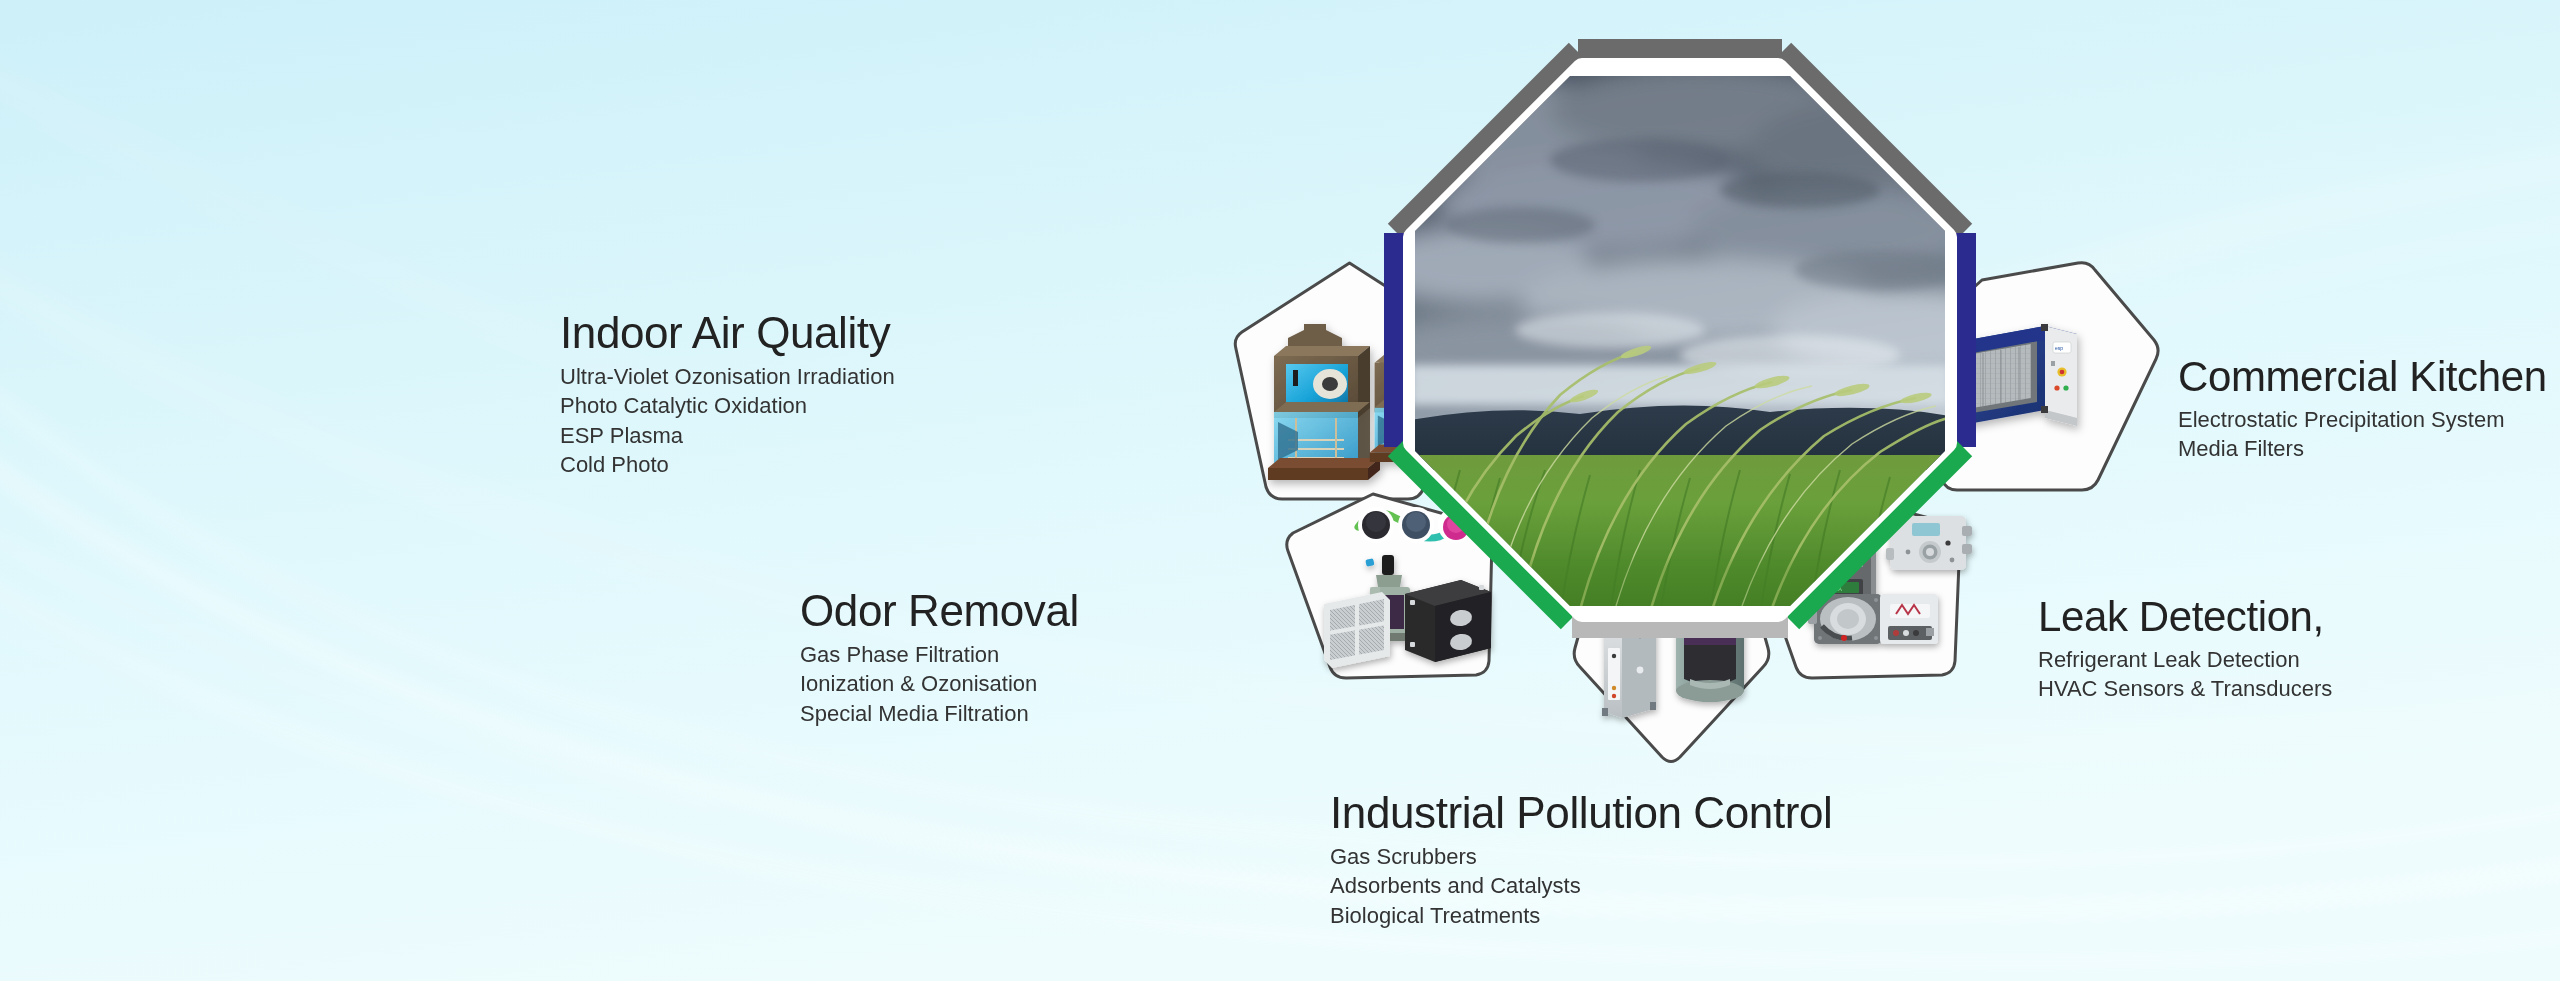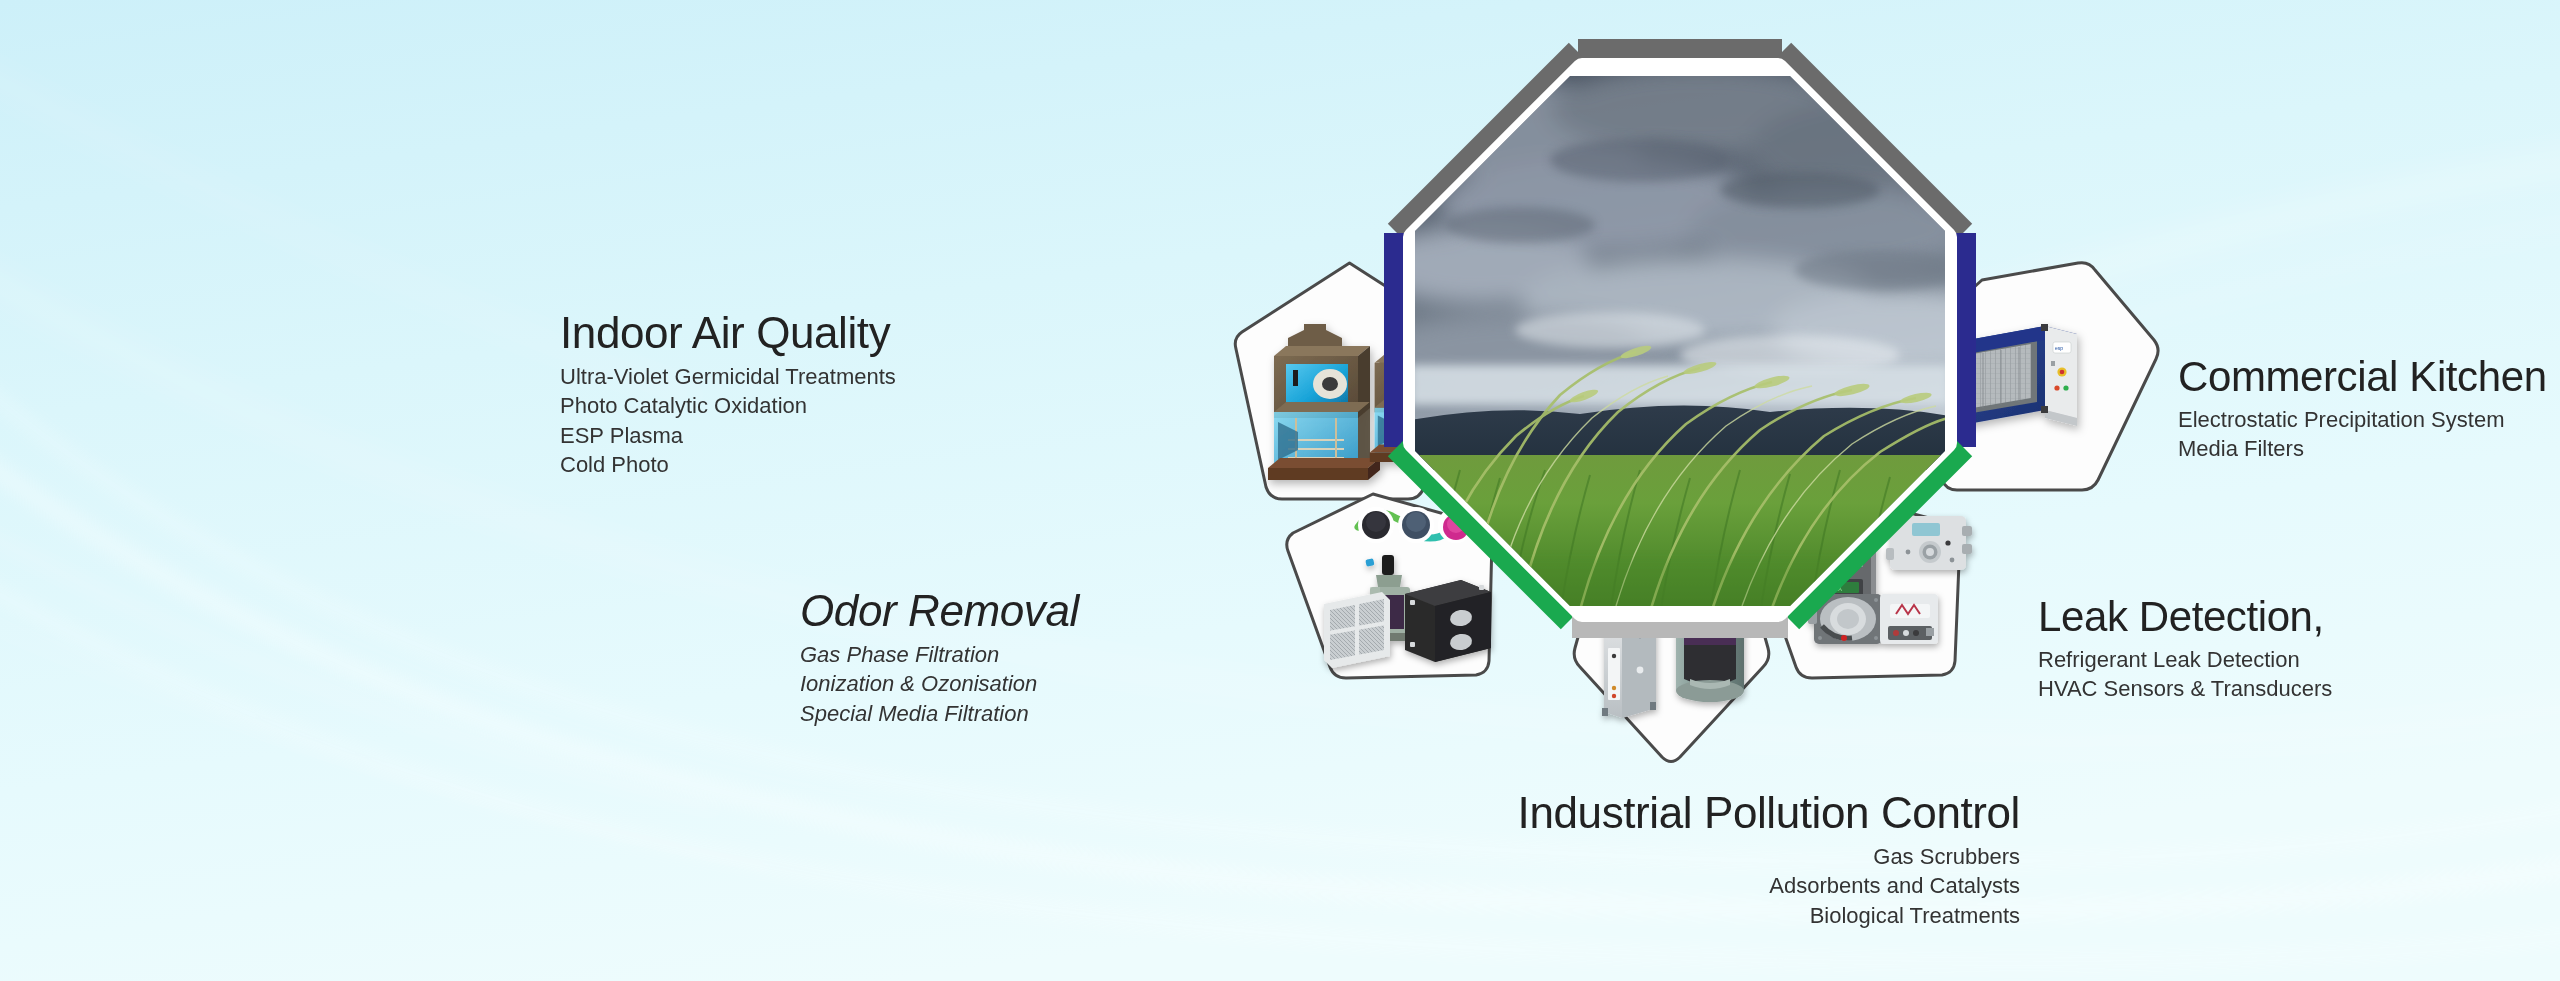--- a/index.html
+++ b/index.html
@@ -579,7 +579,7 @@
   <div class="label-block align-right" id="lbl-iaq">
     <div class="lb-title">Indoor Air Quality</div>
     <div class="lb-sub">
-      <div>Ultra-Violet Germicidal Treatments</div>
+      <div>Ultra-Violet Ozonisation Irradiation</div>
       <div>Photo Catalytic Oxidation</div>
       <div>ESP Plasma</div>
       <div>Cold Photo</div>

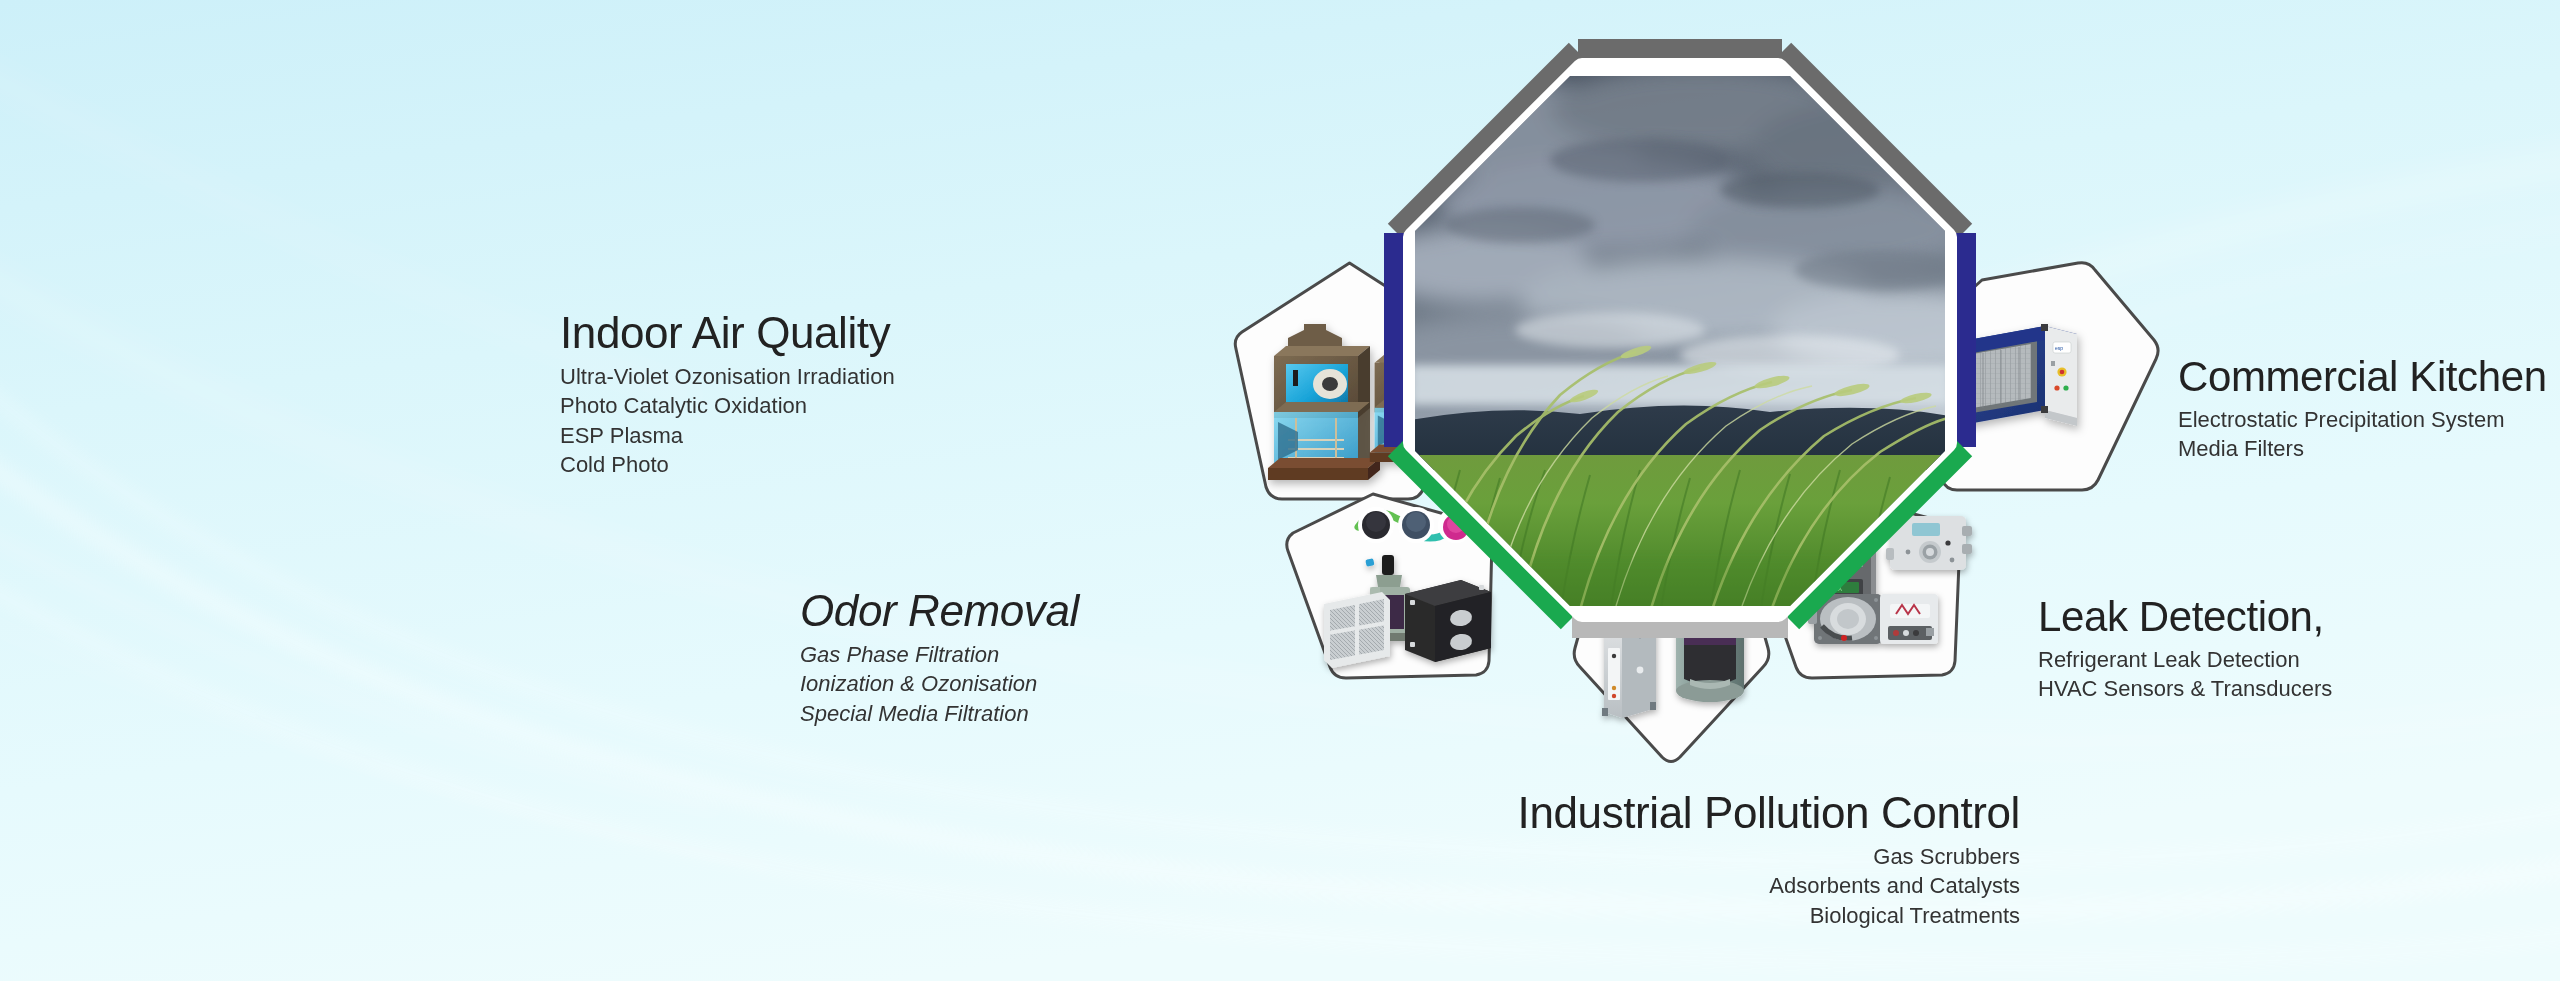--- a/index.html
+++ b/index.html
@@ -34,7 +34,7 @@
 
   
   #lbl-iaq  { left:560px;  top:310px; width:620px; }
-  #lbl-odor { left:800px;  top:588px; width:545px;font-style:italic; }
+  #lbl-odor { left:800px;  top:588px; width:545px; }
   #lbl-ipc  { left:1330px; top:790px; width:690px; }
   #lbl-leak { left:2038px; top:595px; width:520px; }
   #lbl-ck   { left:2178px; top:355px; width:382px; }

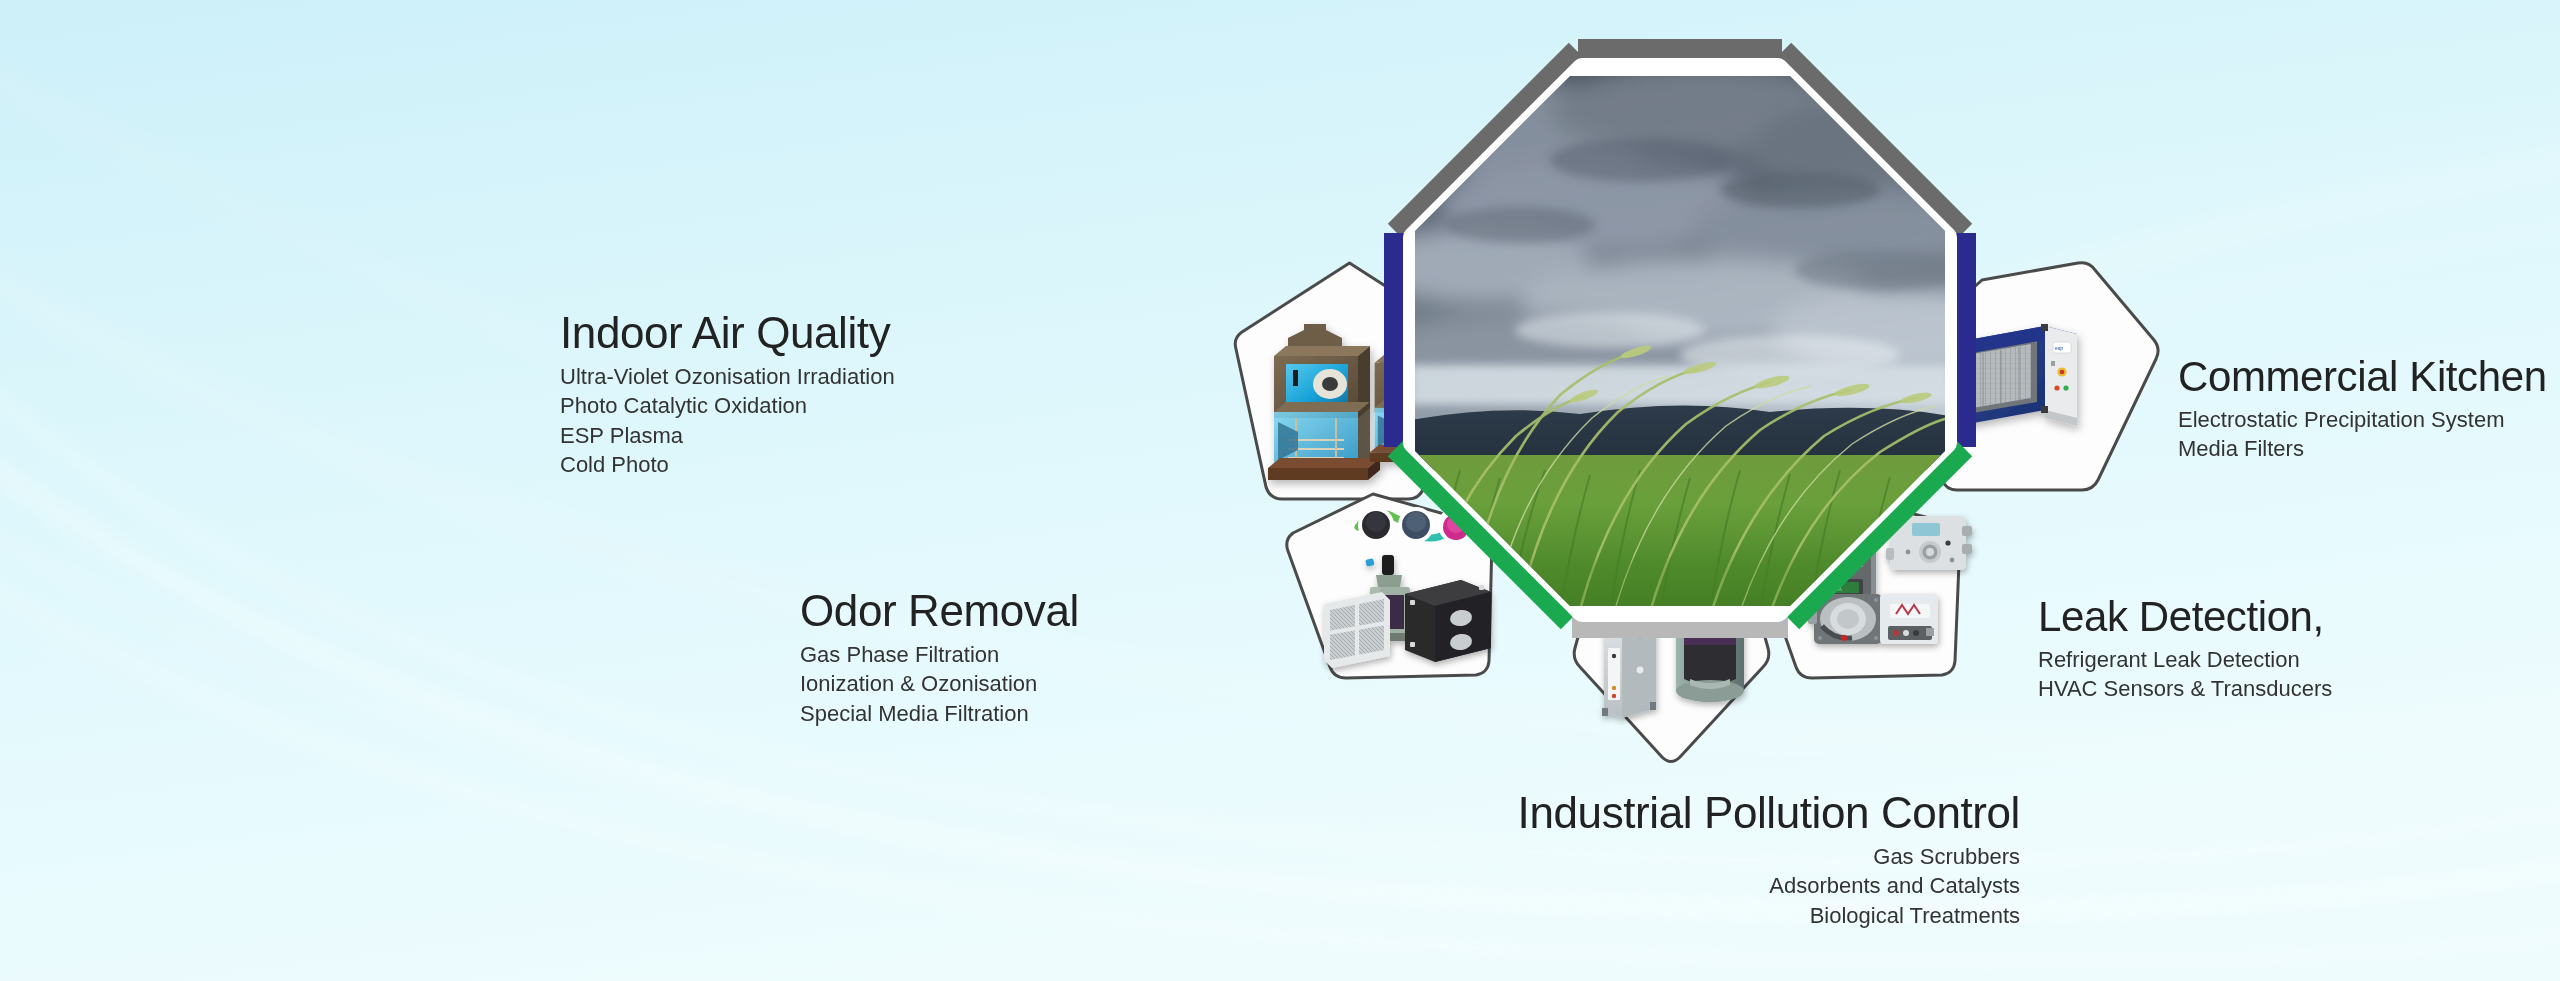--- a/index.html
+++ b/index.html
@@ -30,7 +30,7 @@
 
   .align-right { text-align:left; }
   .align-left  { text-align:left; }
-  .align-center{ text-align:right; }
+  .align-center{ text-align:left; }
 
   
   #lbl-iaq  { left:560px;  top:310px; width:620px; }

